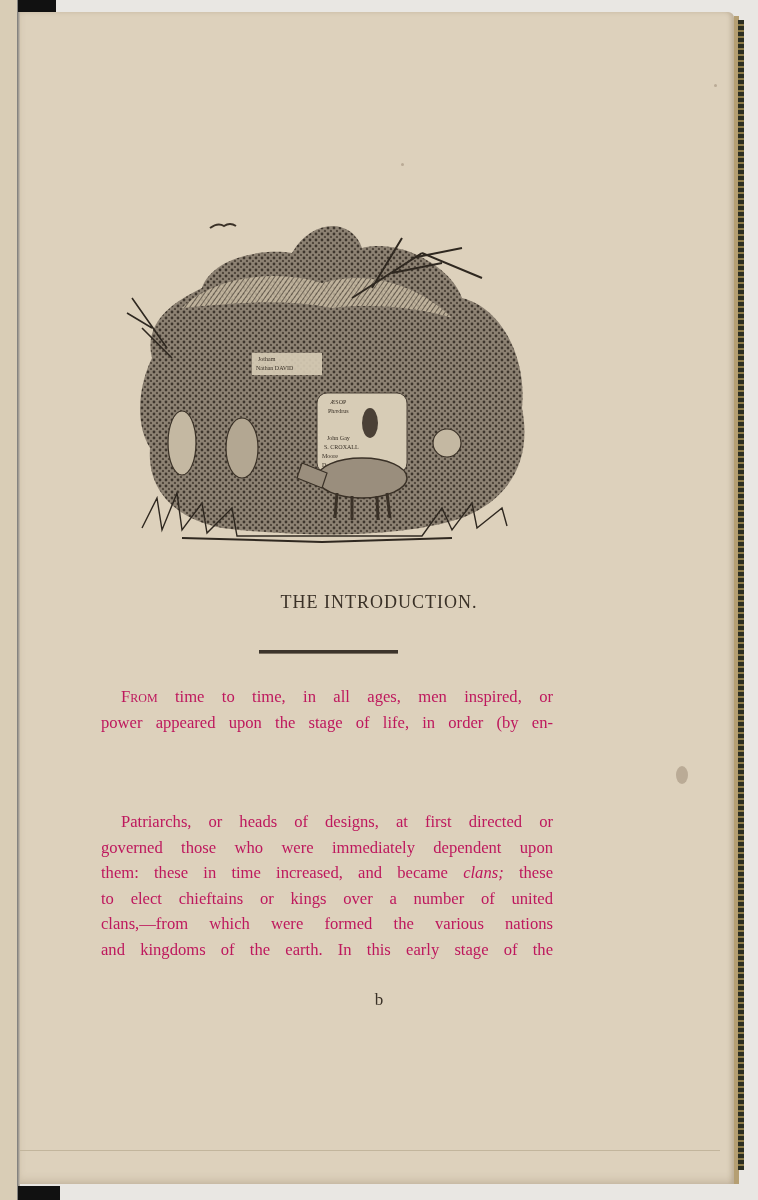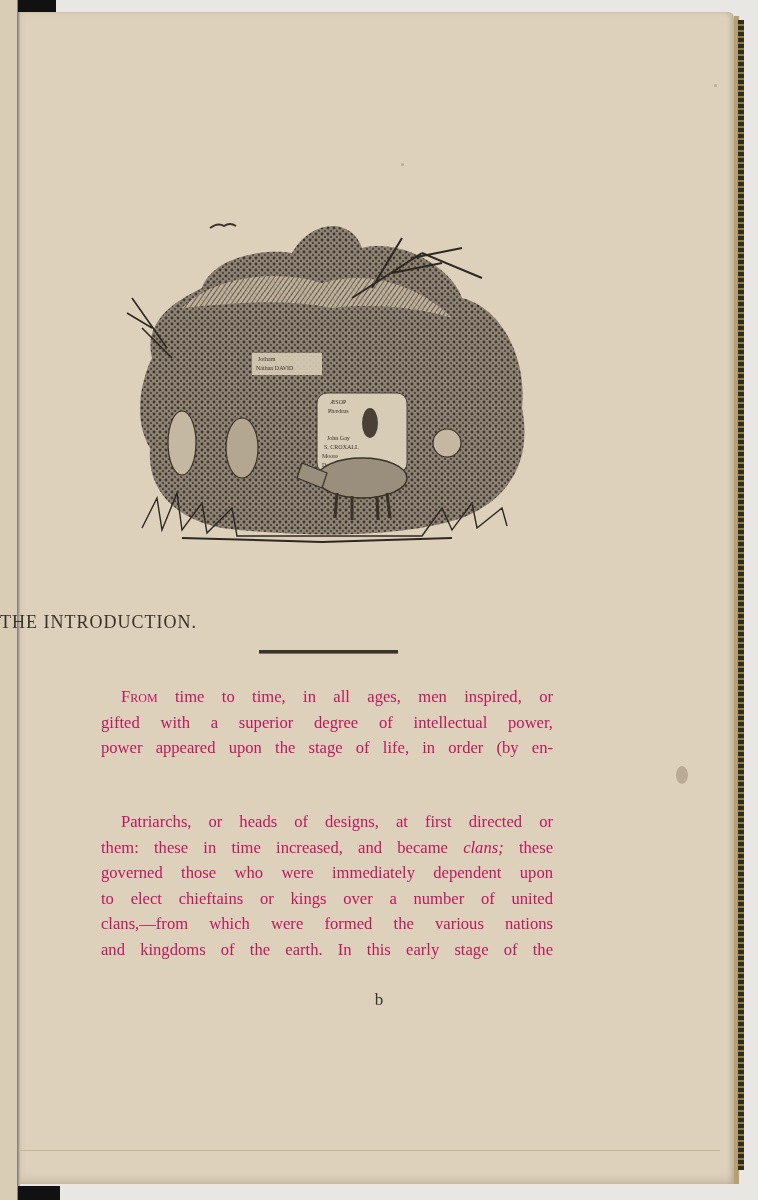--- a/index.html
+++ b/index.html
@@ -15,7 +15,7 @@
            background:repeating-linear-gradient(180deg,#2b2e22 0 4px,#8b7a45 4px 6px); }
   .bottom-fold { position:absolute; left:20px; top:1150px; width:700px; height:1px; background:#c2b59c; }
   .vignette { position:absolute; left:122px; top:208px; width:412px; height:340px; }
-  .heading { position:absolute; left:0; width:758px; top:592px; font-size:18px; letter-spacing:1px; color:#3a3127;margin-top:20px; }
+  .heading { position:absolute; left:0; width:758px; top:592px; text-align:center; font-size:18px; letter-spacing:1px; color:#3a3127; }
   .rule { position:absolute; left:259px; top:650px; width:139px; height:3px; background:#3c342b; border-bottom:1px solid #7a6f60; }
   .text { position:absolute; left:101px; width:452px; color:#be185d; font-size:16.6px; line-height:25.6px; text-align:justify; }
   .p1 { top:684px; }

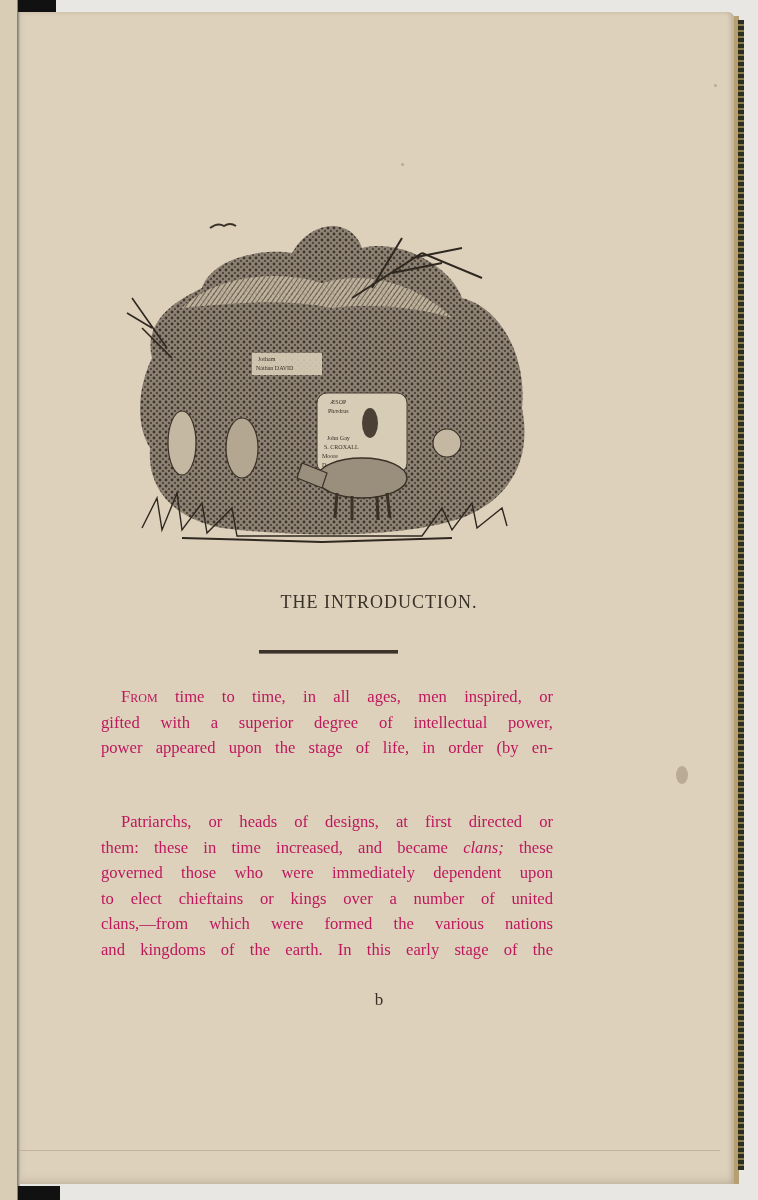--- a/index.html
+++ b/index.html
@@ -94,7 +94,6 @@
 
 <div class="text p1">
   <span class="line indent"><span class="sc">From</span><span> time to time, in all ages, men inspired, or</span></span>
-  <span class="line">gifted with a superior degree of intellectual power,</span>
   <span class="line">power appeared upon the stage of life, in order (by en-</span>
 </div>
 

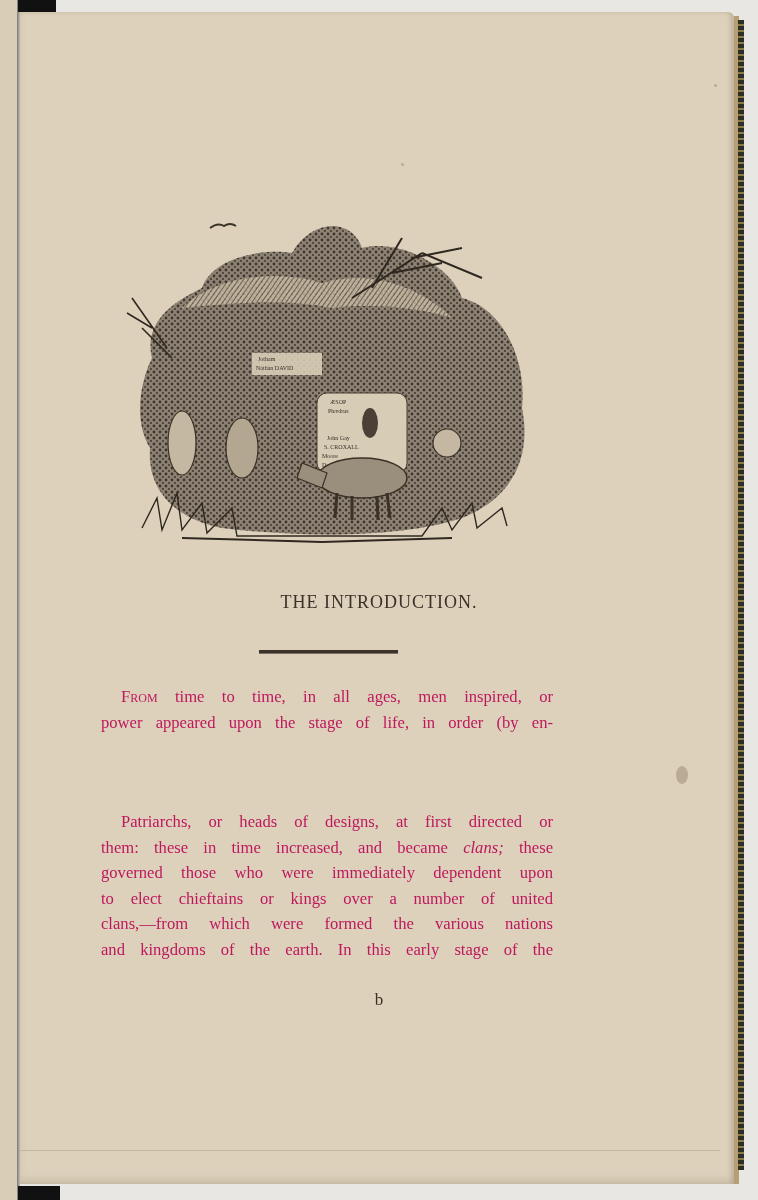--- a/index.html
+++ b/index.html
@@ -99,8 +99,8 @@
 
 <div class="text p2">
   <span class="line indent">Patriarchs, or heads of designs, at first directed or</span>
+  <span class="line">governed those who were immediately dependent upon</span>
   <span class="line"><span>them: these in time increased, and became </span><i>clans;</i><span> these</span></span>
-  <span class="line">governed those who were immediately dependent upon</span>
   <span class="line">to elect chieftains or kings over a number of united</span>
   <span class="line">clans,—from which were formed the various nations</span>
   <span class="line">and kingdoms of the earth.  In this early stage of the</span>

